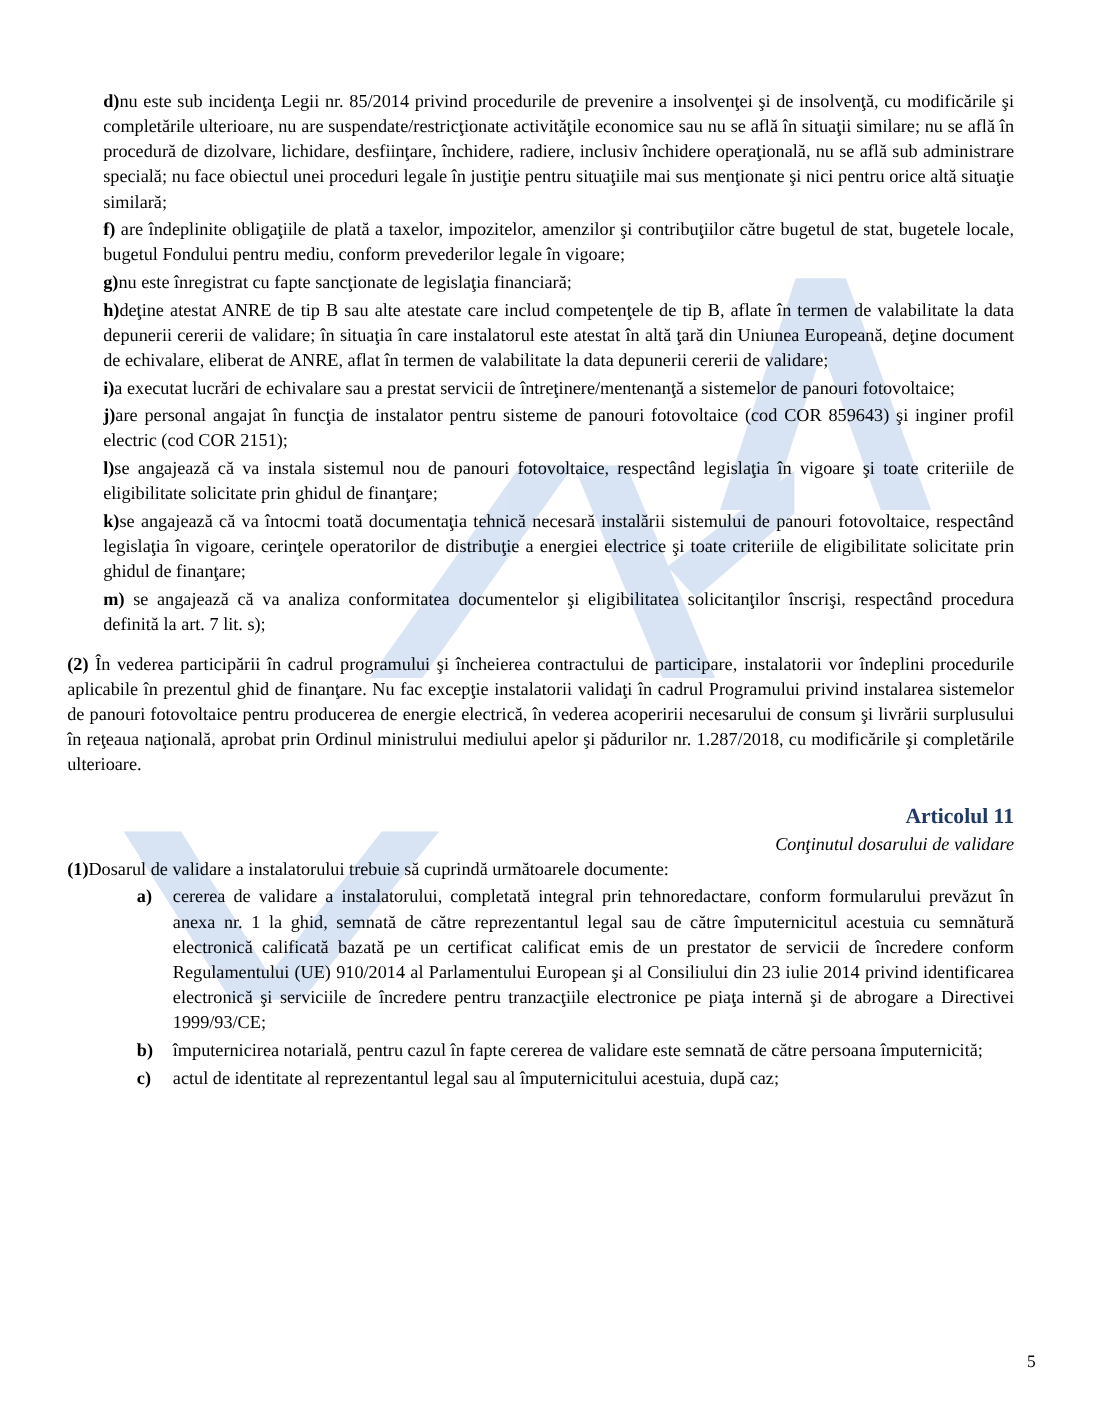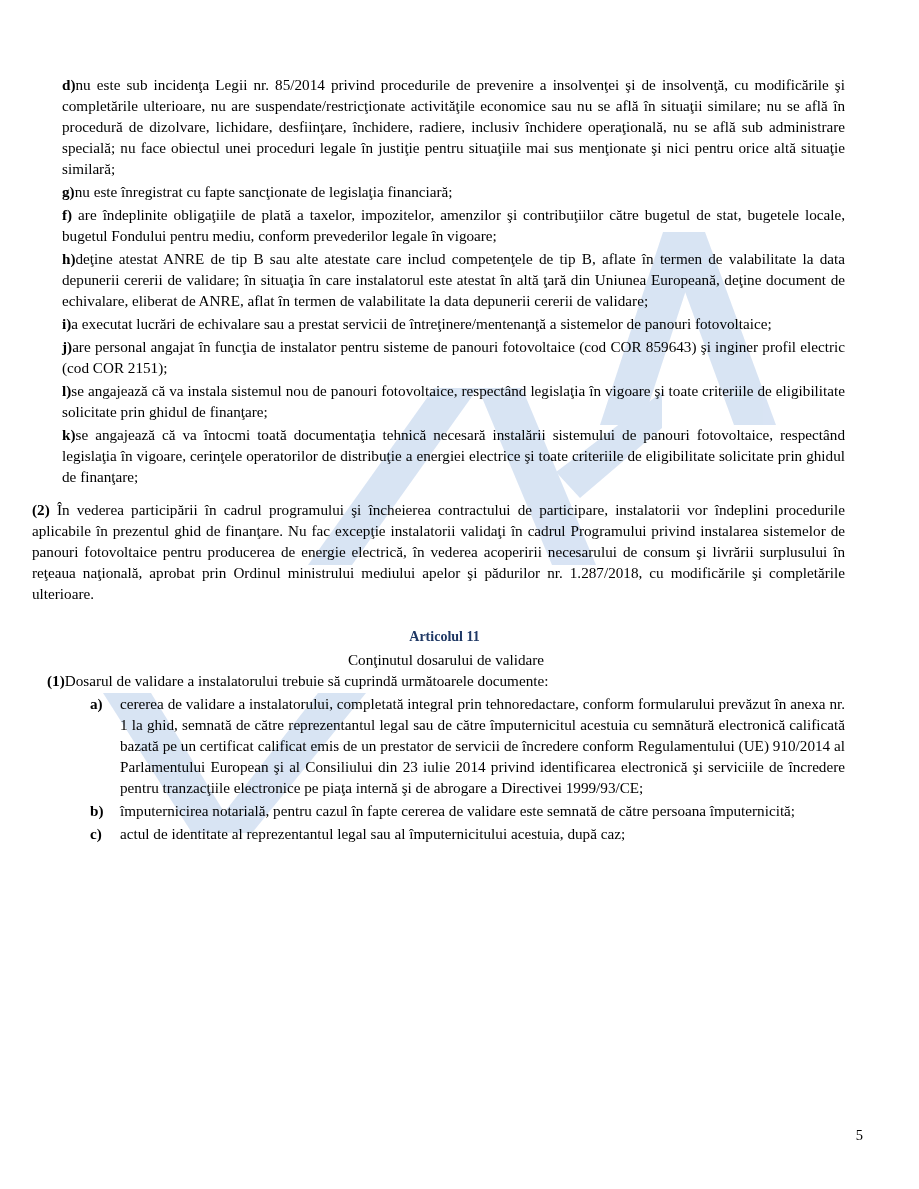--- a/index.html
+++ b/index.html
@@ -17,7 +17,7 @@
   }
   .page {
     position: relative; z-index: 1;
-    padding: 74px 74px 0 32px;
+    padding: 74px 74px 0 56px;
     font-size: 15.2px;
     line-height: 21px;
     text-align: justify;

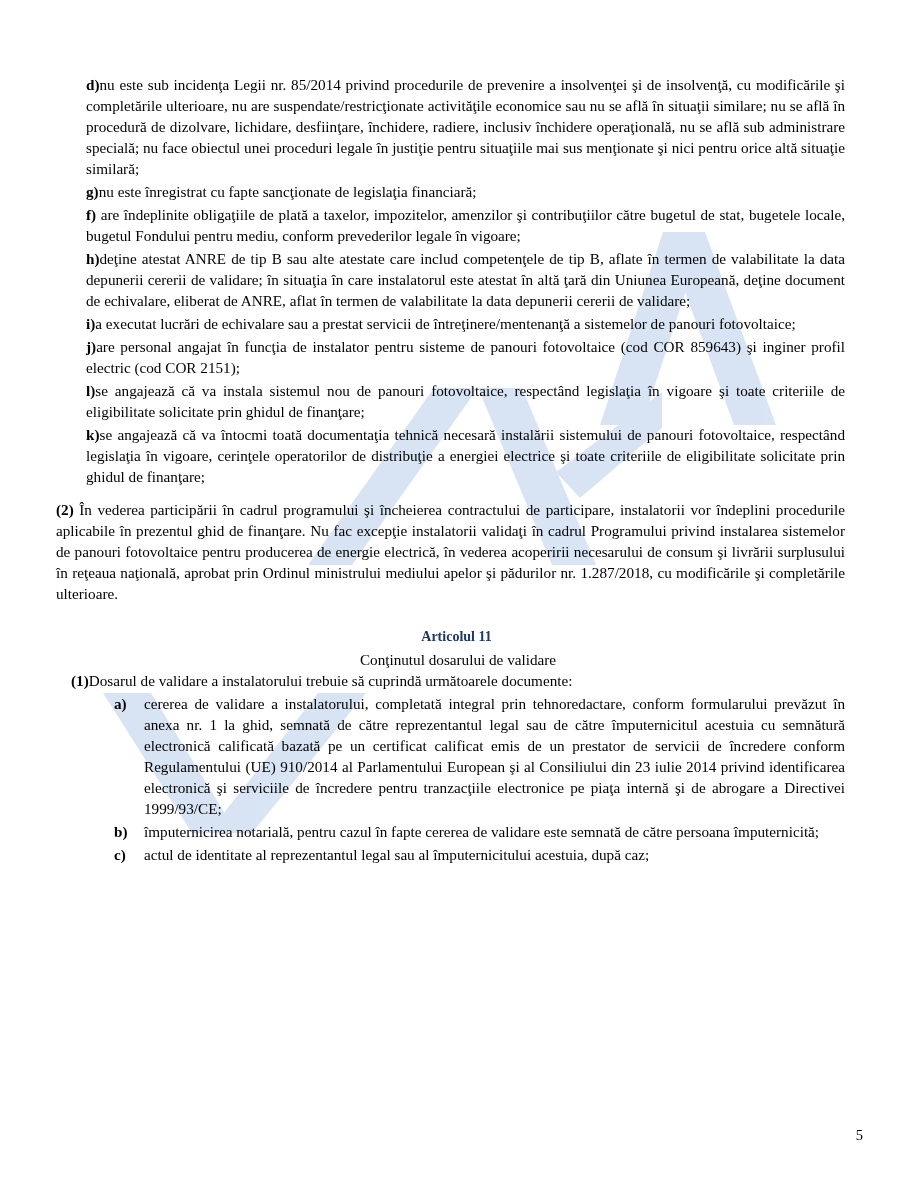--- a/index.html
+++ b/index.html
@@ -69,8 +69,8 @@
 <div class="page">
 
   <div class="cond-item"><b>d)</b><span>nu este sub incidenţa Legii nr. 85/2014 privind procedurile de prevenire a insolvenţei şi de insolvenţă, cu modificările şi completările ulterioare, nu are suspendate/restricţionate activităţile economice sau nu se află în situaţii similare; nu se află în procedură de dizolvare, lichidare, desfiinţare, închidere, radiere, inclusiv închidere operaţională, nu se află sub administrare specială; nu face obiectul unei proceduri legale în justiţie pentru situaţiile mai sus menţionate şi nici pentru orice altă situaţie similară;</span></div>
+  <div class="cond-item"><b>f)</b><span> are îndeplinite obligaţiile de plată a taxelor, impozitelor, amenzilor şi contribuţiilor către bugetul de stat, bugetele locale, bugetul Fondului pentru mediu, conform prevederilor legale în vigoare;</span></div>
   <div class="cond-item"><b>g)</b><span>nu este înregistrat cu fapte sancţionate de legislaţia financiară;</span></div>
-  <div class="cond-item"><b>f)</b><span> are îndeplinite obligaţiile de plată a taxelor, impozitelor, amenzilor şi contribuţiilor către bugetul de stat, bugetele locale, bugetul Fondului pentru mediu, conform prevederilor legale în vigoare;</span></div>
   <div class="cond-item"><b>h)</b><span>deţine atestat ANRE de tip B sau alte atestate care includ competenţele de tip B, aflate în termen de valabilitate la data depunerii cererii de validare; în situaţia în care instalatorul este atestat în altă ţară din Uniunea Europeană, deţine document de echivalare, eliberat de ANRE, aflat în termen de valabilitate la data depunerii cererii de validare;</span></div>
   <div class="cond-item"><b>i)</b><span>a executat lucrări de echivalare sau a prestat servicii de întreţinere/mentenanţă a sistemelor de panouri fotovoltaice;</span></div>
   <div class="cond-item"><b>j)</b><span>are personal angajat în funcţia de instalator pentru sisteme de panouri fotovoltaice (cod COR 859643) şi inginer profil electric (cod COR 2151);</span></div>

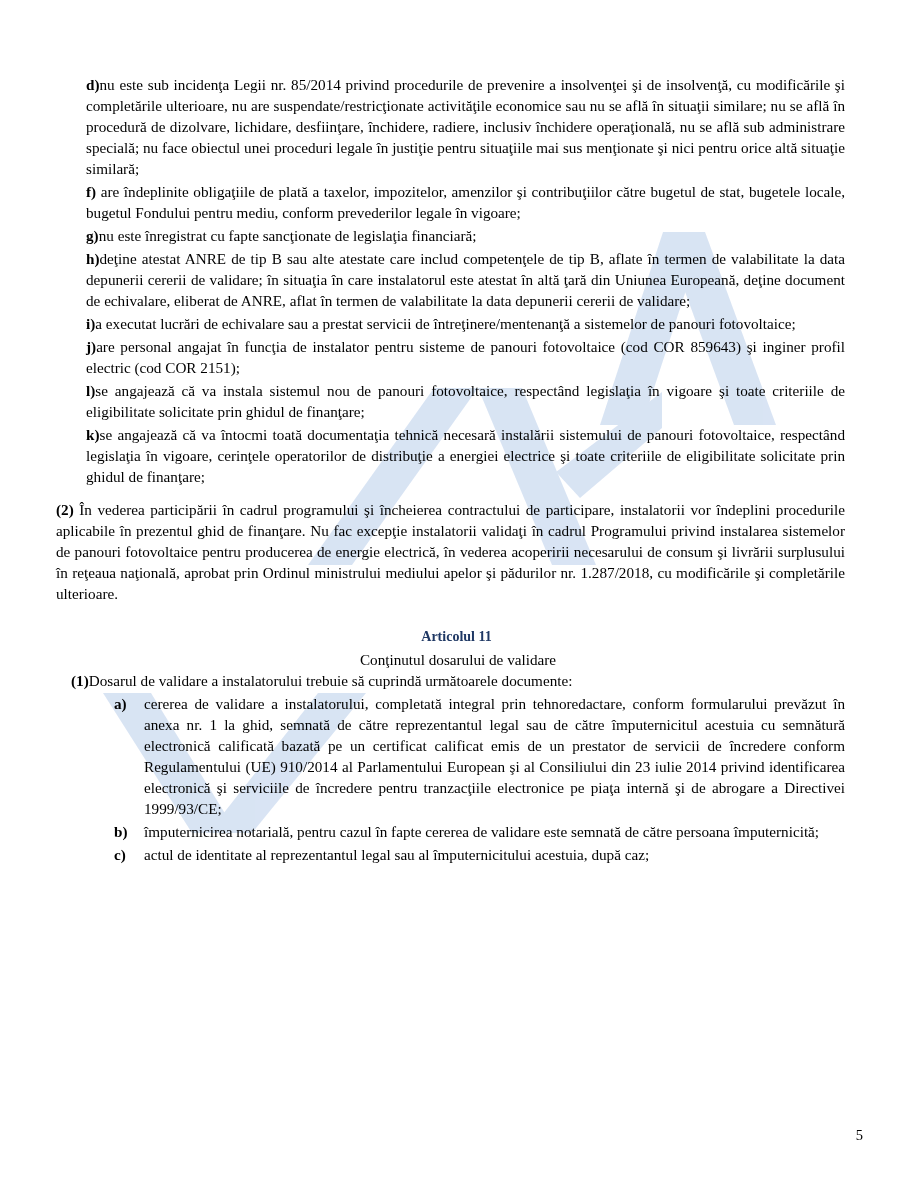--- a/index.html
+++ b/index.html
@@ -76,6 +76,7 @@
   <div class="cond-item"><b>j)</b><span>are personal angajat în funcţia de instalator pentru sisteme de panouri fotovoltaice (cod COR 859643) şi inginer profil electric (cod COR 2151);</span></div>
   <div class="cond-item"><b>l)</b><span>se angajează că va instala sistemul nou de panouri fotovoltaice, respectând legislaţia în vigoare şi toate criteriile de eligibilitate solicitate prin ghidul de finanţare;</span></div>
   <div class="cond-item"><b>k)</b><span>se angajează că va întocmi toată documentaţia tehnică necesară instalării sistemului de panouri fotovoltaice, respectând legislaţia în vigoare, cerinţele operatorilor de distribuţie a energiei electrice şi toate criteriile de eligibilitate solicitate prin ghidul de finanţare;</span></div>
+  <div class="cond-item"><b>m)</b><span> se angajează că va analiza conformitatea documentelor şi eligibilitatea solicitanţilor înscrişi, respectând procedura definită la art. 7 lit. s);</span></div>
 
   <div class="para-2"><b class="para-label">(2)</b><span> În vederea participării în cadrul programului şi încheierea contractului de participare, instalatorii vor îndeplini procedurile aplicabile în prezentul ghid de finanţare. Nu fac excepţie instalatorii validaţi în cadrul Programului privind instalarea sistemelor de panouri fotovoltaice pentru producerea de energie electrică, în vederea acoperirii necesarului de consum şi livrării surplusului în reţeaua naţională, aprobat prin Ordinul ministrului mediului apelor şi pădurilor nr. 1.287/2018, cu modificările şi completările ulterioare.</span></div>
 

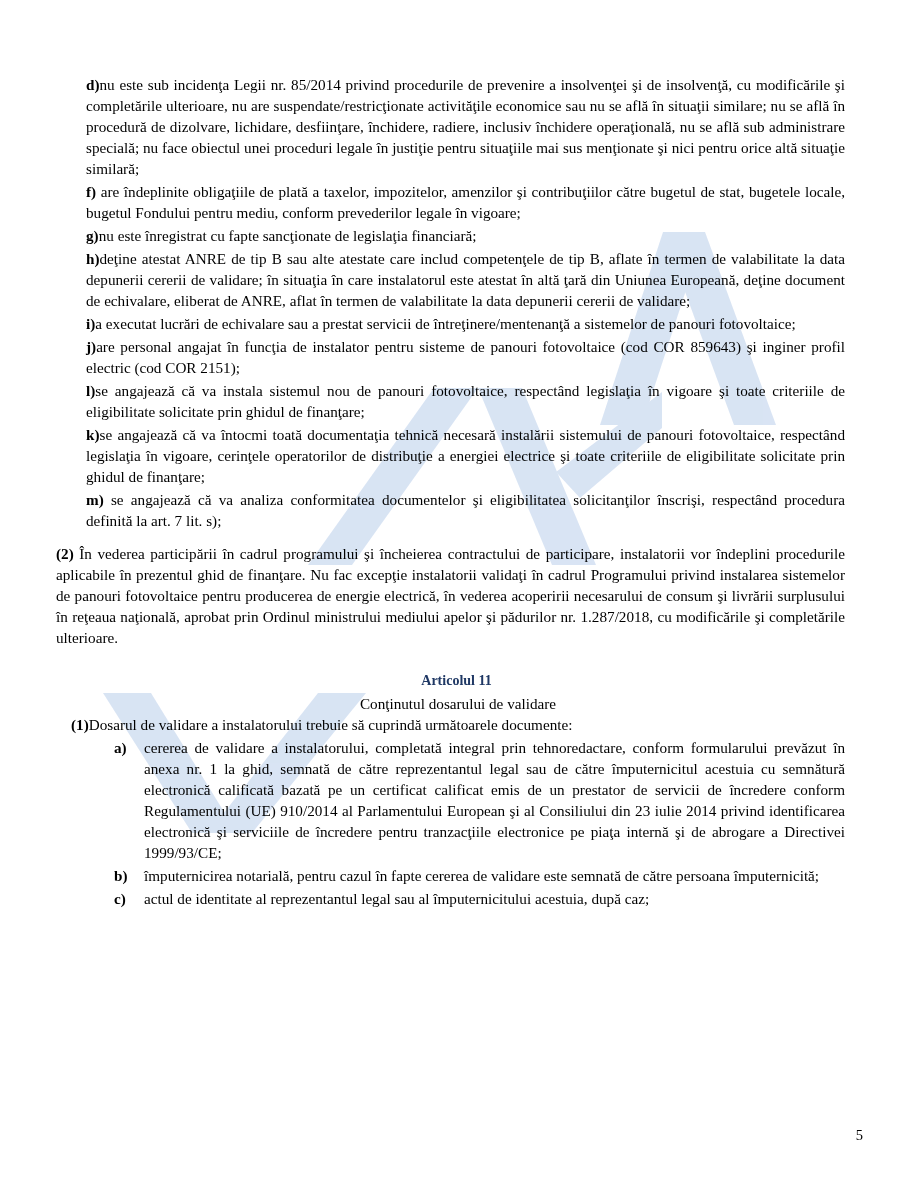--- a/index.html
+++ b/index.html
@@ -27,10 +27,10 @@
   .para-2 { margin-top: 12px; }
   .article-heading {
     margin-top: 22px;
-    font-size: 14px;
+    font-size: 18px;
     font-weight: bold;
     color: #1f3864;
-    text-align: center;
+    text-align: right;
     margin-left: 12px;
   }
   .article-subtitle { margin-left: 15px; margin-top: 2px; text-align: center; }

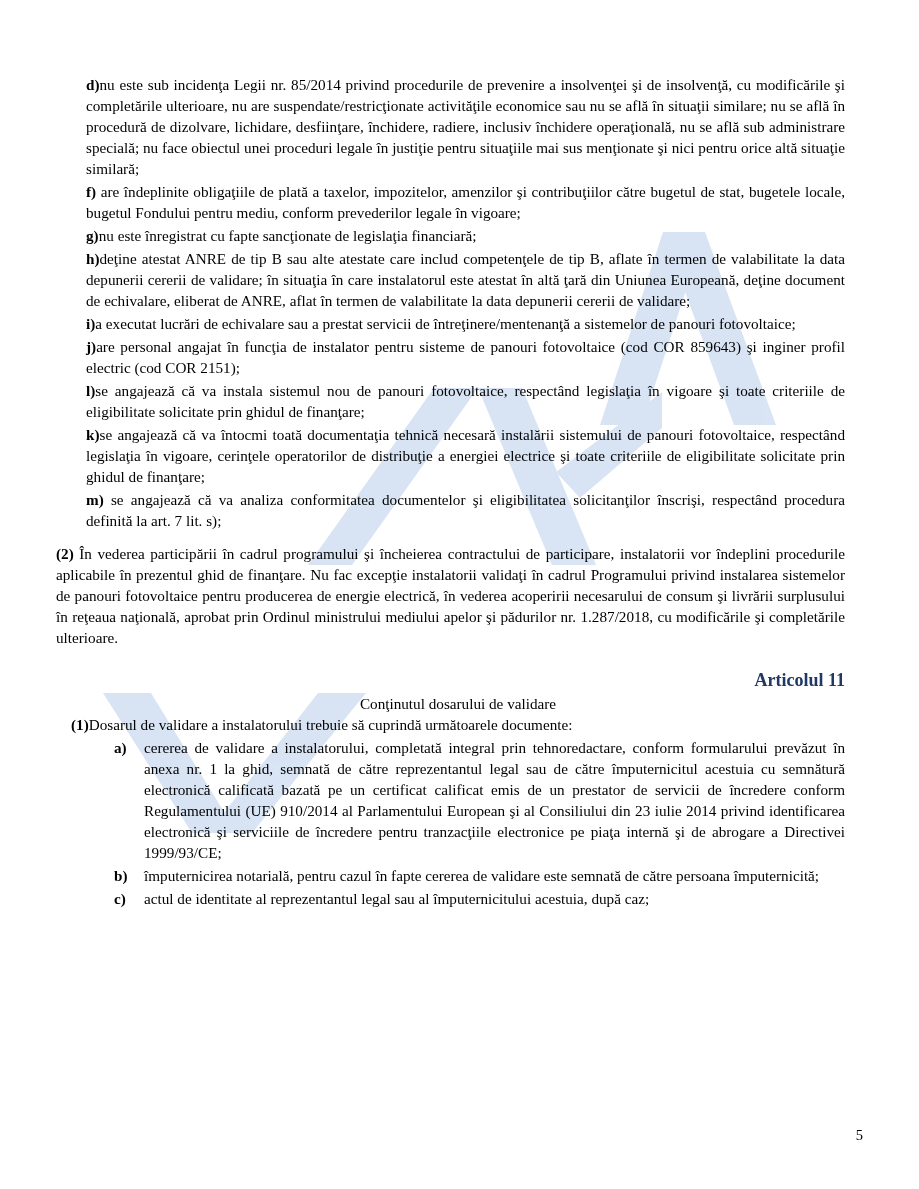--- a/index.html
+++ b/index.html
@@ -33,7 +33,7 @@
     text-align: right;
     margin-left: 12px;
   }
-  .article-subtitle { margin-left: 15px; margin-top: 2px; text-align: center; }
+  .article-subtitle { margin-left: 15px; margin-top: 2px; text-align: right; font-style: italic; }
   .article-intro { margin-left: 15px; }
   .doc-list { margin-top: 2px; }
   .doc-item { display: flex; margin-left: 58px; margin-bottom: 2px; }

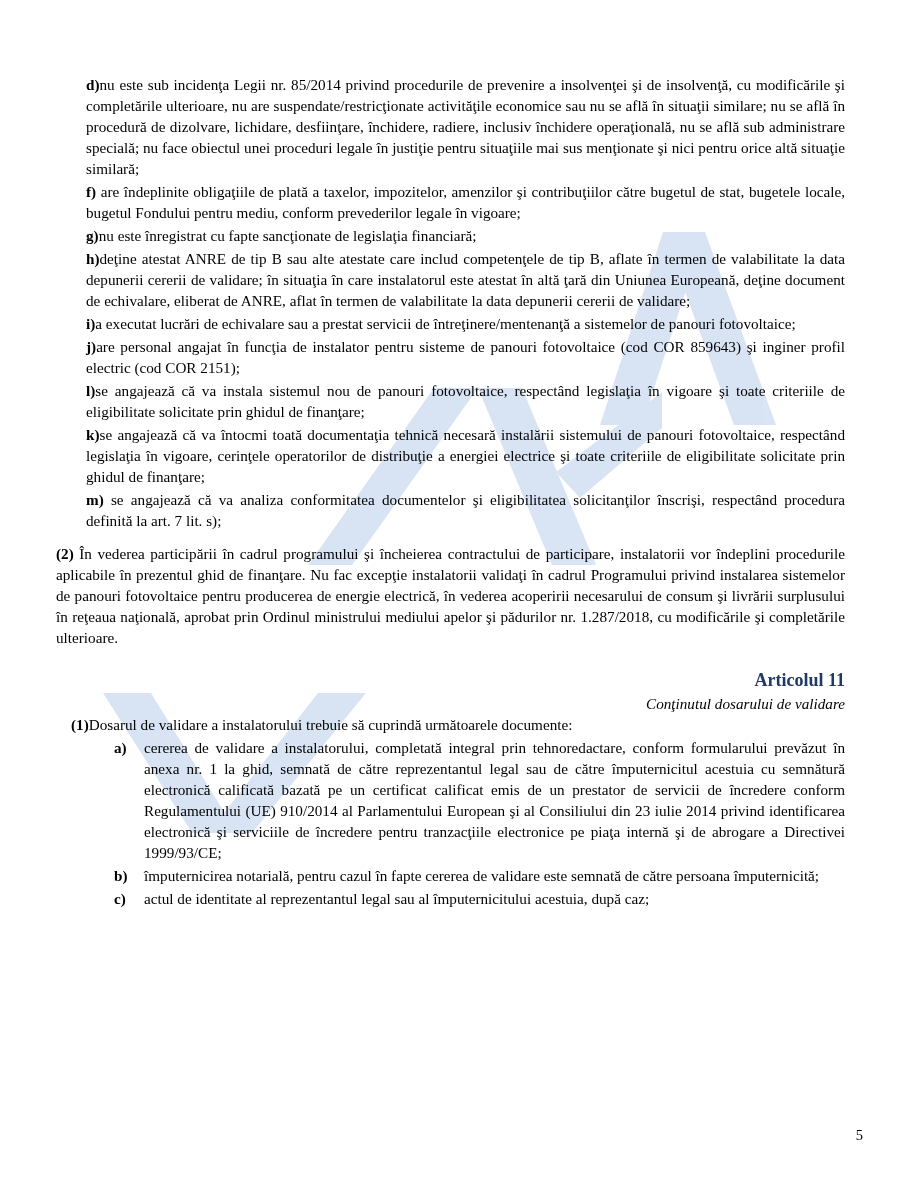--- a/index.html
+++ b/index.html
@@ -34,7 +34,7 @@
     margin-left: 12px;
   }
   .article-subtitle { margin-left: 15px; margin-top: 2px; text-align: right; font-style: italic; }
-  .article-intro { margin-left: 15px; }
+  .article-intro { }
   .doc-list { margin-top: 2px; }
   .doc-item { display: flex; margin-left: 58px; margin-bottom: 2px; }
   .doc-label { flex: 0 0 30px; width: 30px; font-weight: bold; }

